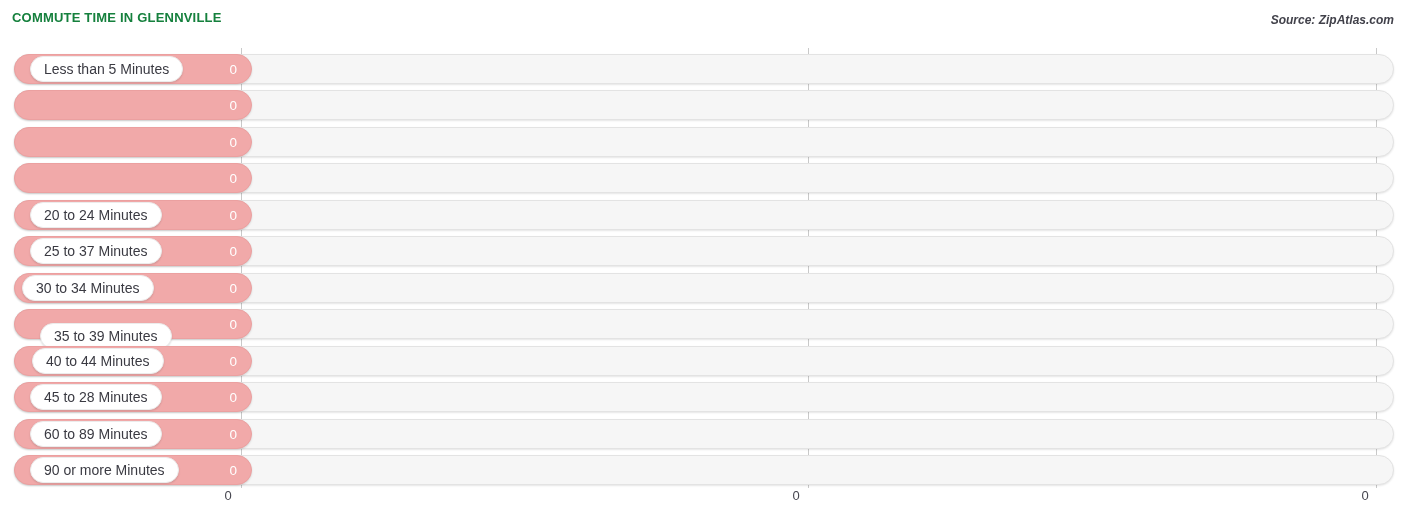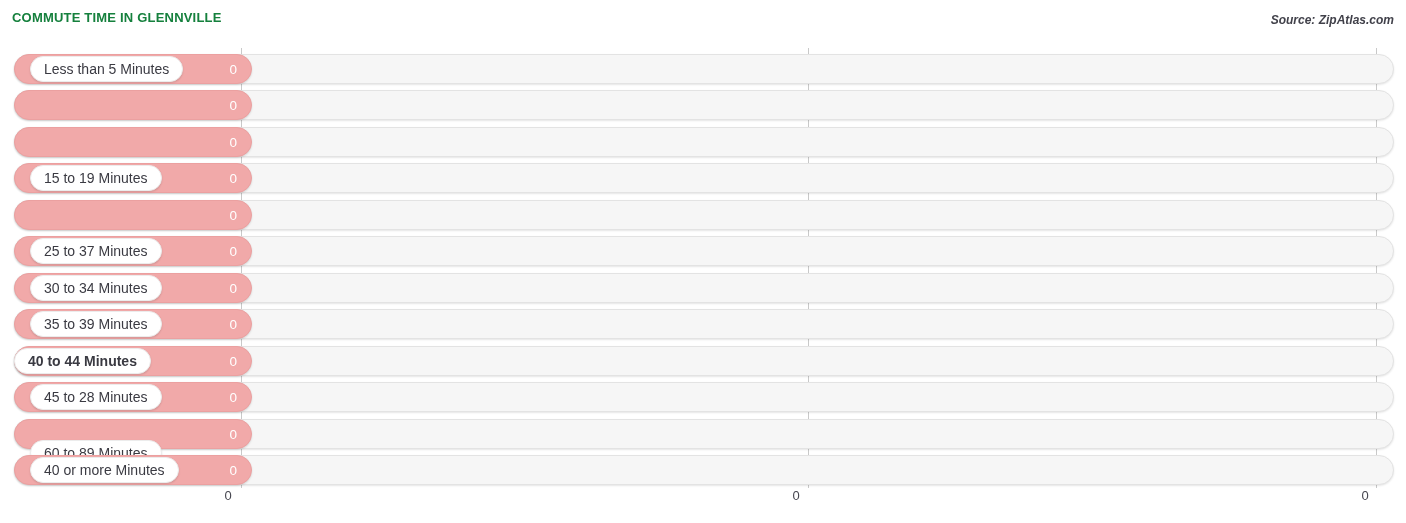--- a/index.html
+++ b/index.html
@@ -165,9 +165,6 @@
         <div class="bar" style="width: 238px;">
           <div class="bar-value">0</div>
         </div>
-        <div class="label-pill" style="left: 30px;">
-          <span>15 to 19 Minutes</span>
-        </div>
       </div>
       <div class="row" style="top: 151.8px; width: 1406px;">
         <div class="track"></div>

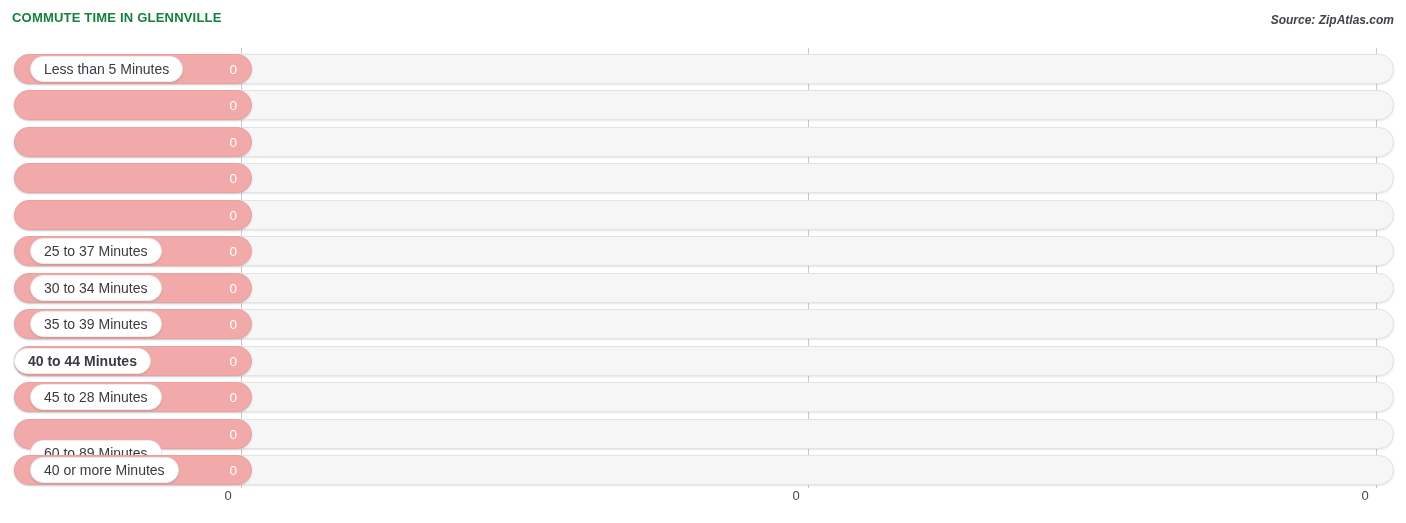--- a/index.html
+++ b/index.html
@@ -171,6 +171,9 @@
         <div class="bar" style="width: 238px;">
           <div class="bar-value">0</div>
         </div>
+        <div class="label-pill" style="left: 30px;">
+          <span>20 to 24 Minutes</span>
+        </div>
       </div>
       <div class="row" style="top: 188.25px; width: 1406px;">
         <div class="track"></div>

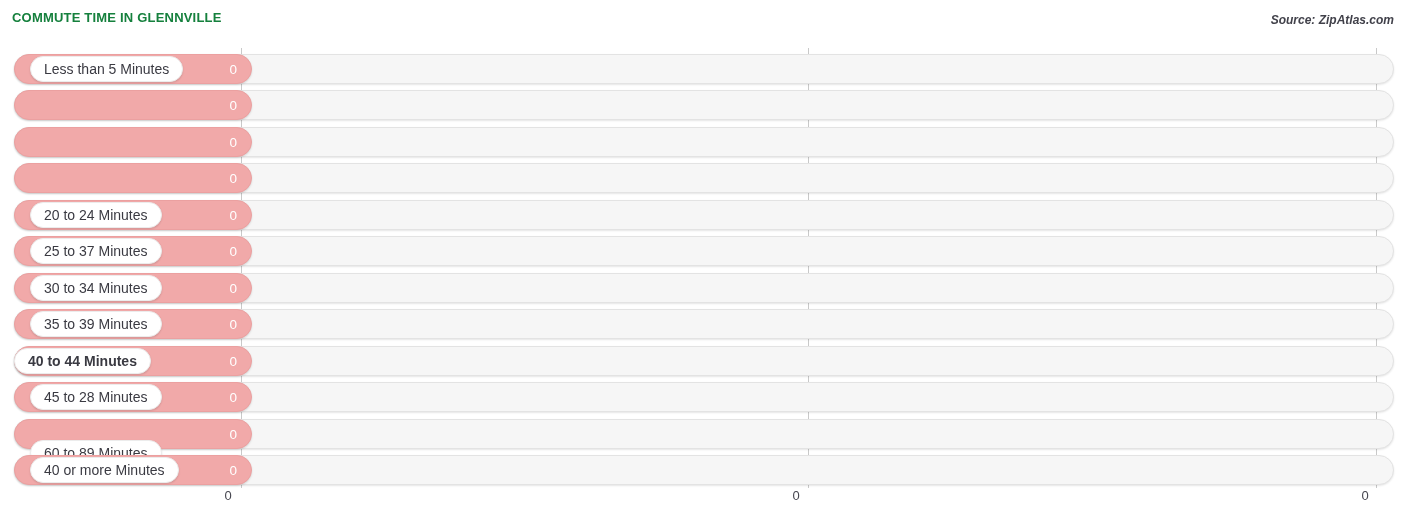--- a/index.html
+++ b/index.html
@@ -189,7 +189,7 @@
         <div class="bar" style="width: 238px;">
           <div class="bar-value">0</div>
         </div>
-        <div class="label-pill" style="left: 30px;">
+        <div class="label-pill" style="left: 22px;">
           <span>30 to 34 Minutes</span>
         </div>
       </div>

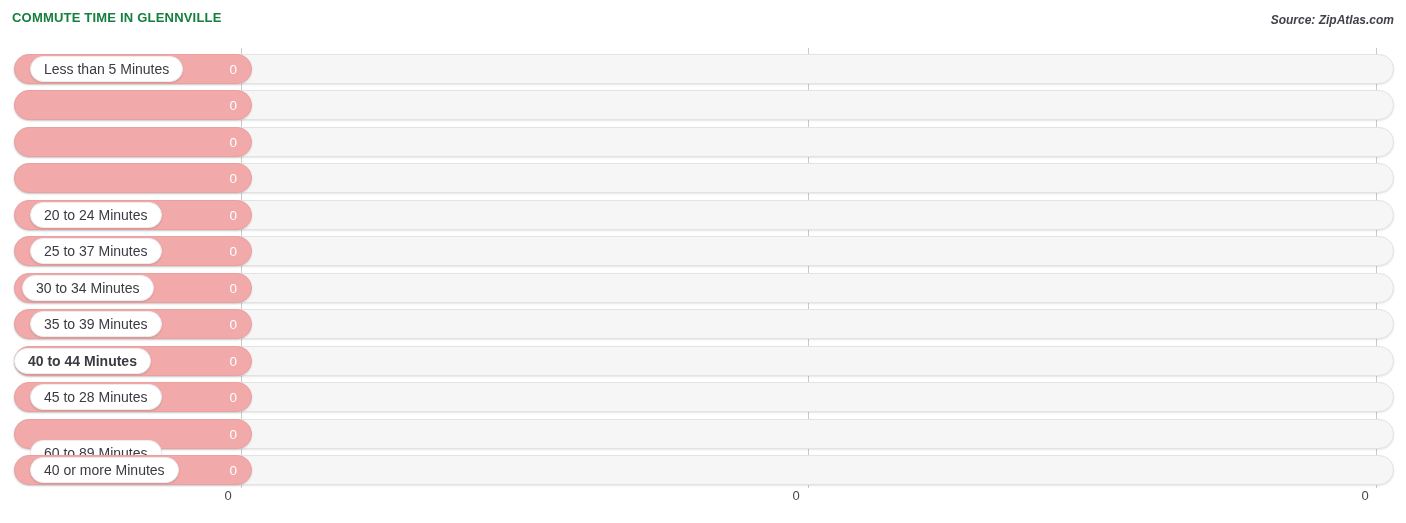--- a/index.html
+++ b/index.html
@@ -198,7 +198,7 @@
         <div class="bar" style="width: 238px;">
           <div class="bar-value">0</div>
         </div>
-        <div class="label-pill" style="left: 30px;">
+        <div class="label-pill" style="left: 40px; margin-top: 12px;">
           <span>35 to 39 Minutes</span>
         </div>
       </div>

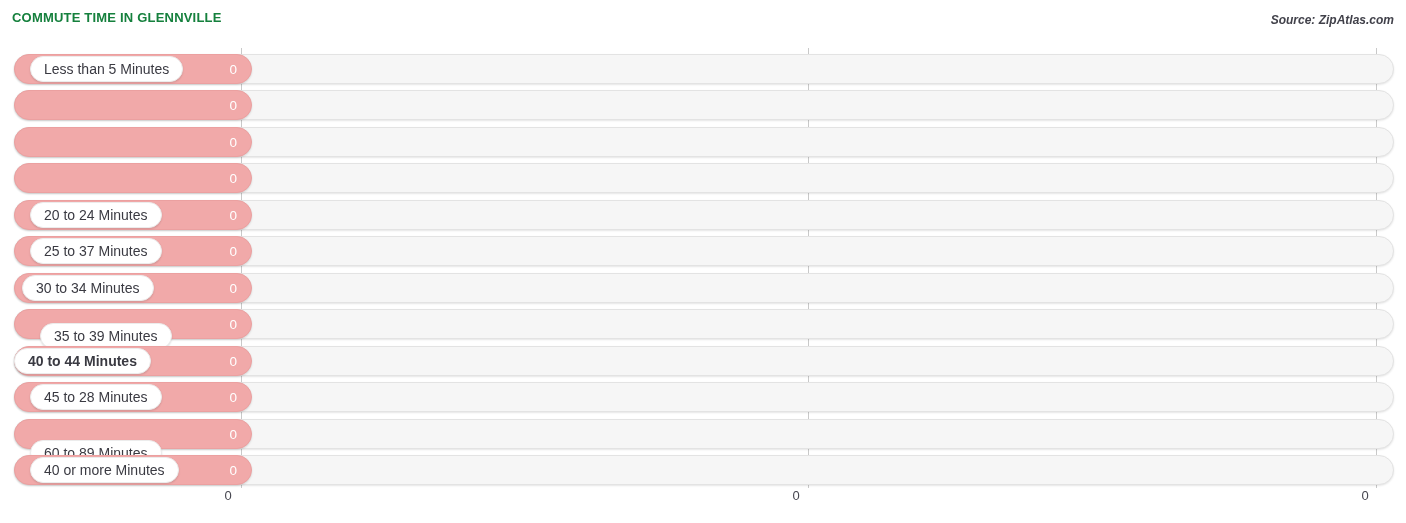--- a/index.html
+++ b/index.html
@@ -207,7 +207,7 @@
         <div class="bar" style="width: 238px;">
           <div class="bar-value">0</div>
         </div>
-        <div class="label-pill" style="left: 14px; font-weight: bold;">
+        <div class="label-pill" style="left: 32px;">
           <span>40 to 44 Minutes</span>
         </div>
       </div>

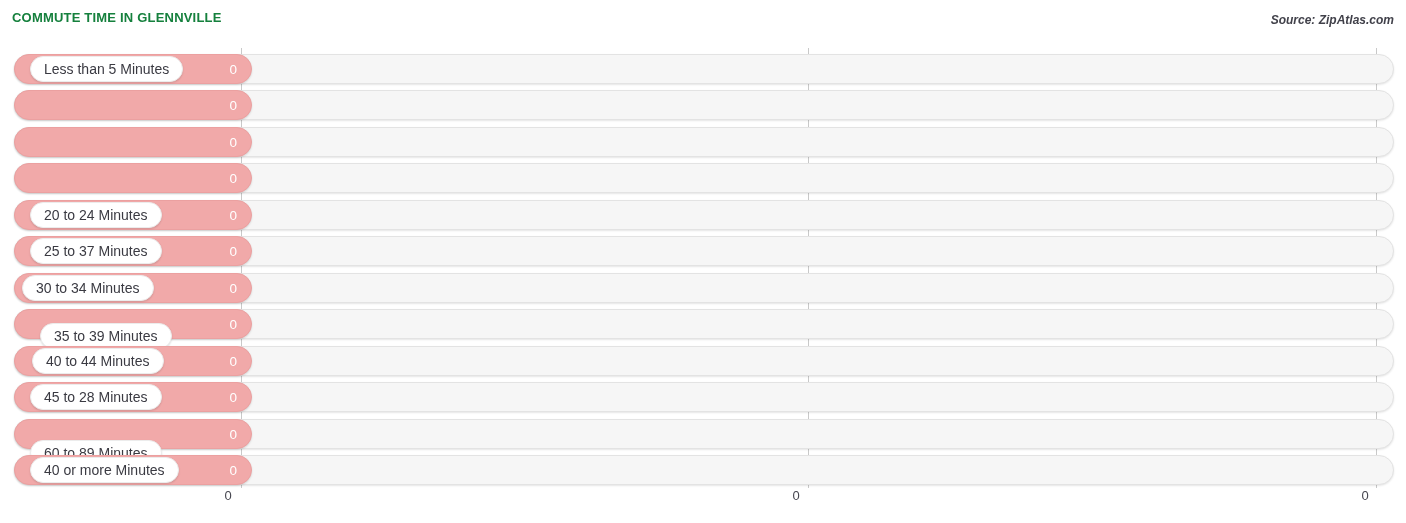--- a/index.html
+++ b/index.html
@@ -225,7 +225,7 @@
         <div class="bar" style="width: 238px;">
           <div class="bar-value">0</div>
         </div>
-        <div class="label-pill" style="left: 30px; margin-top: 19px;">
+        <div class="label-pill" style="left: 30px;">
           <span>60 to 89 Minutes</span>
         </div>
       </div>

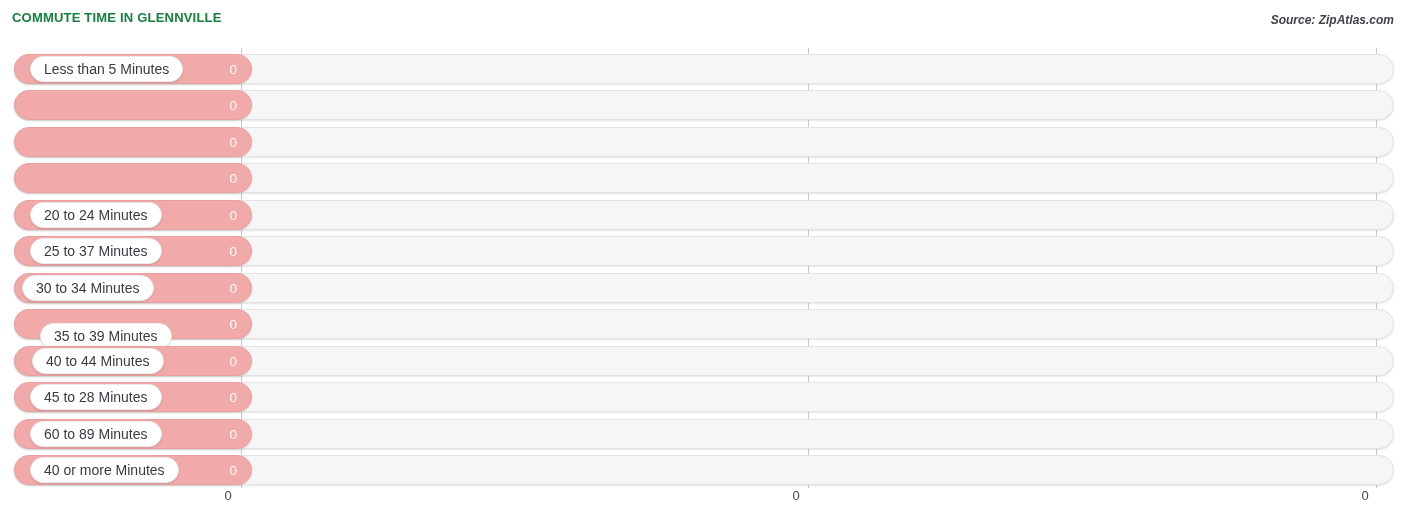--- a/index.html
+++ b/index.html
@@ -235,7 +235,7 @@
           <div class="bar-value">0</div>
         </div>
         <div class="label-pill" style="left: 30px;">
-          <span>40 or more Minutes</span>
+          <span>90 or more Minutes</span>
         </div>
       </div>
     </div>

